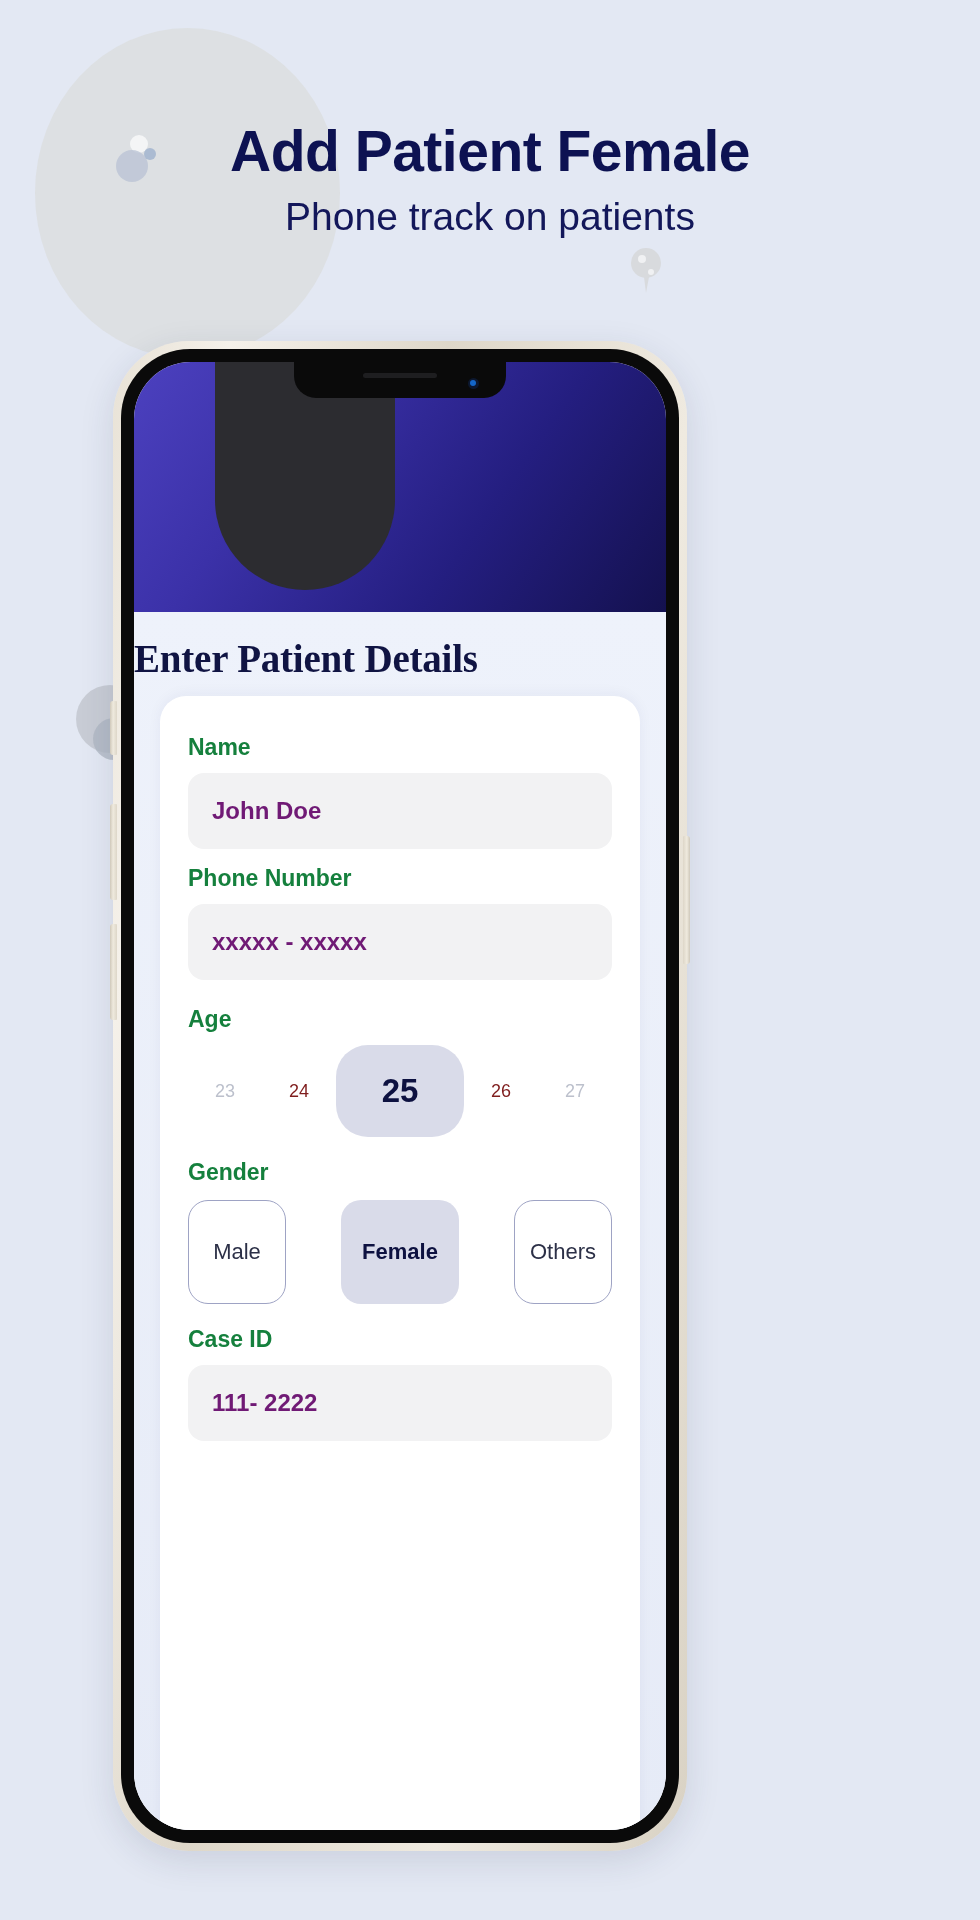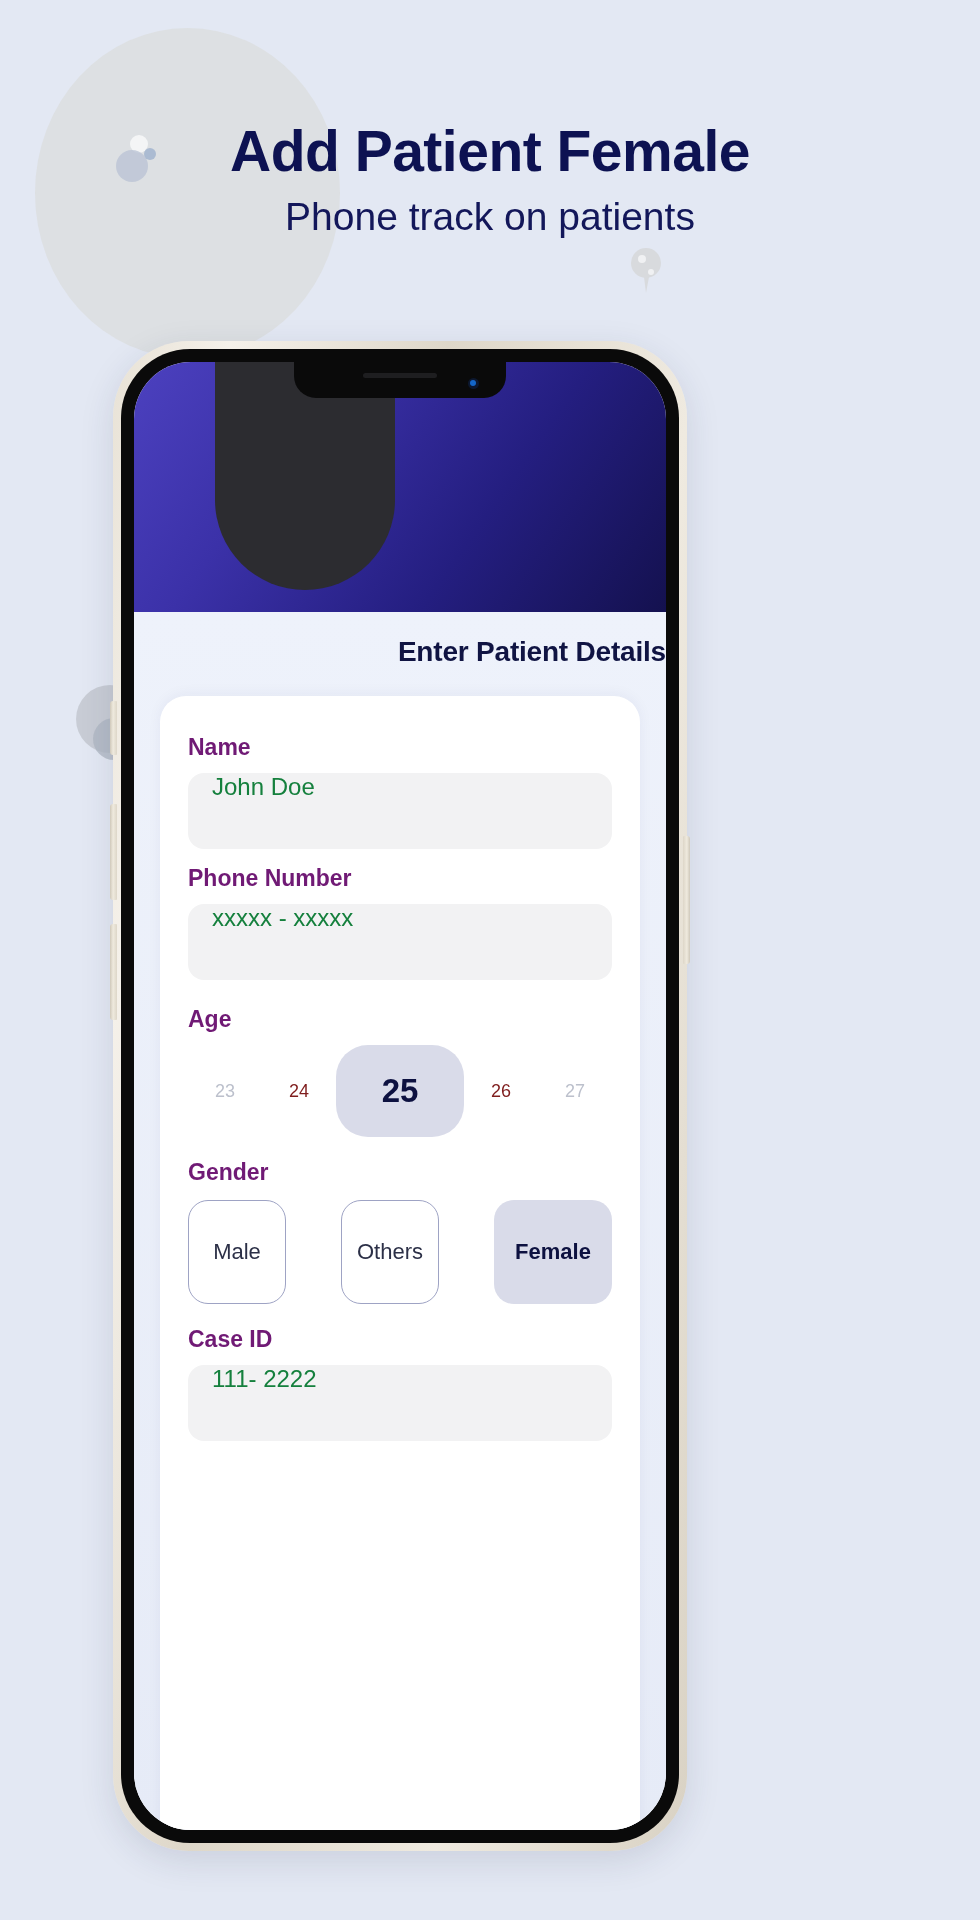--- a/index.html
+++ b/index.html
@@ -178,11 +178,12 @@
     padding-top: 24px;
   }
   .app-title {
-    text-align: right;
-    font-size: 28px;
+    text-align: left;
+    font-size: 39px;
     font-weight: 600;
     color: #101443;
     letter-spacing: -.2px;
+    font-family: Liberation Serif, serif;
   }
 
   .card {

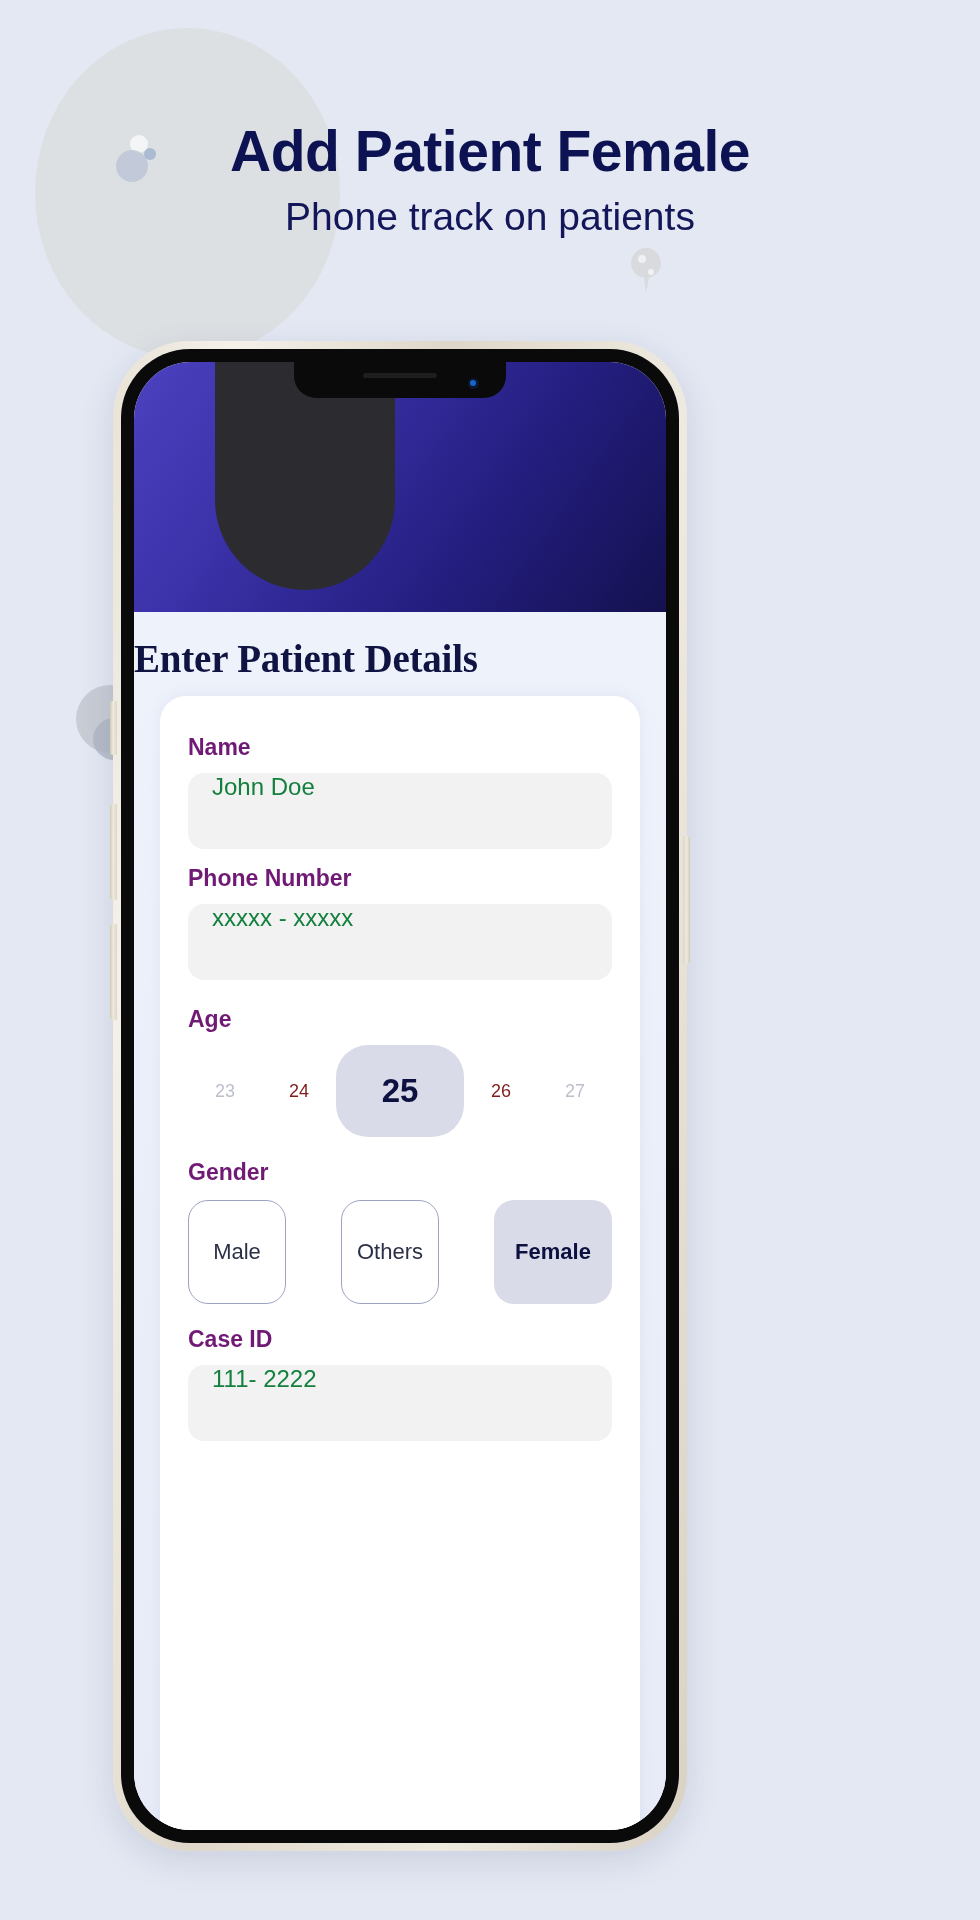--- a/index.html
+++ b/index.html
@@ -201,7 +201,7 @@
   .field-label {
     font-size: 23px;
     font-weight: 600;
-    color: #701a75;
+    color: #15803d;
     margin-bottom: 12px;
   }
   .input-box {

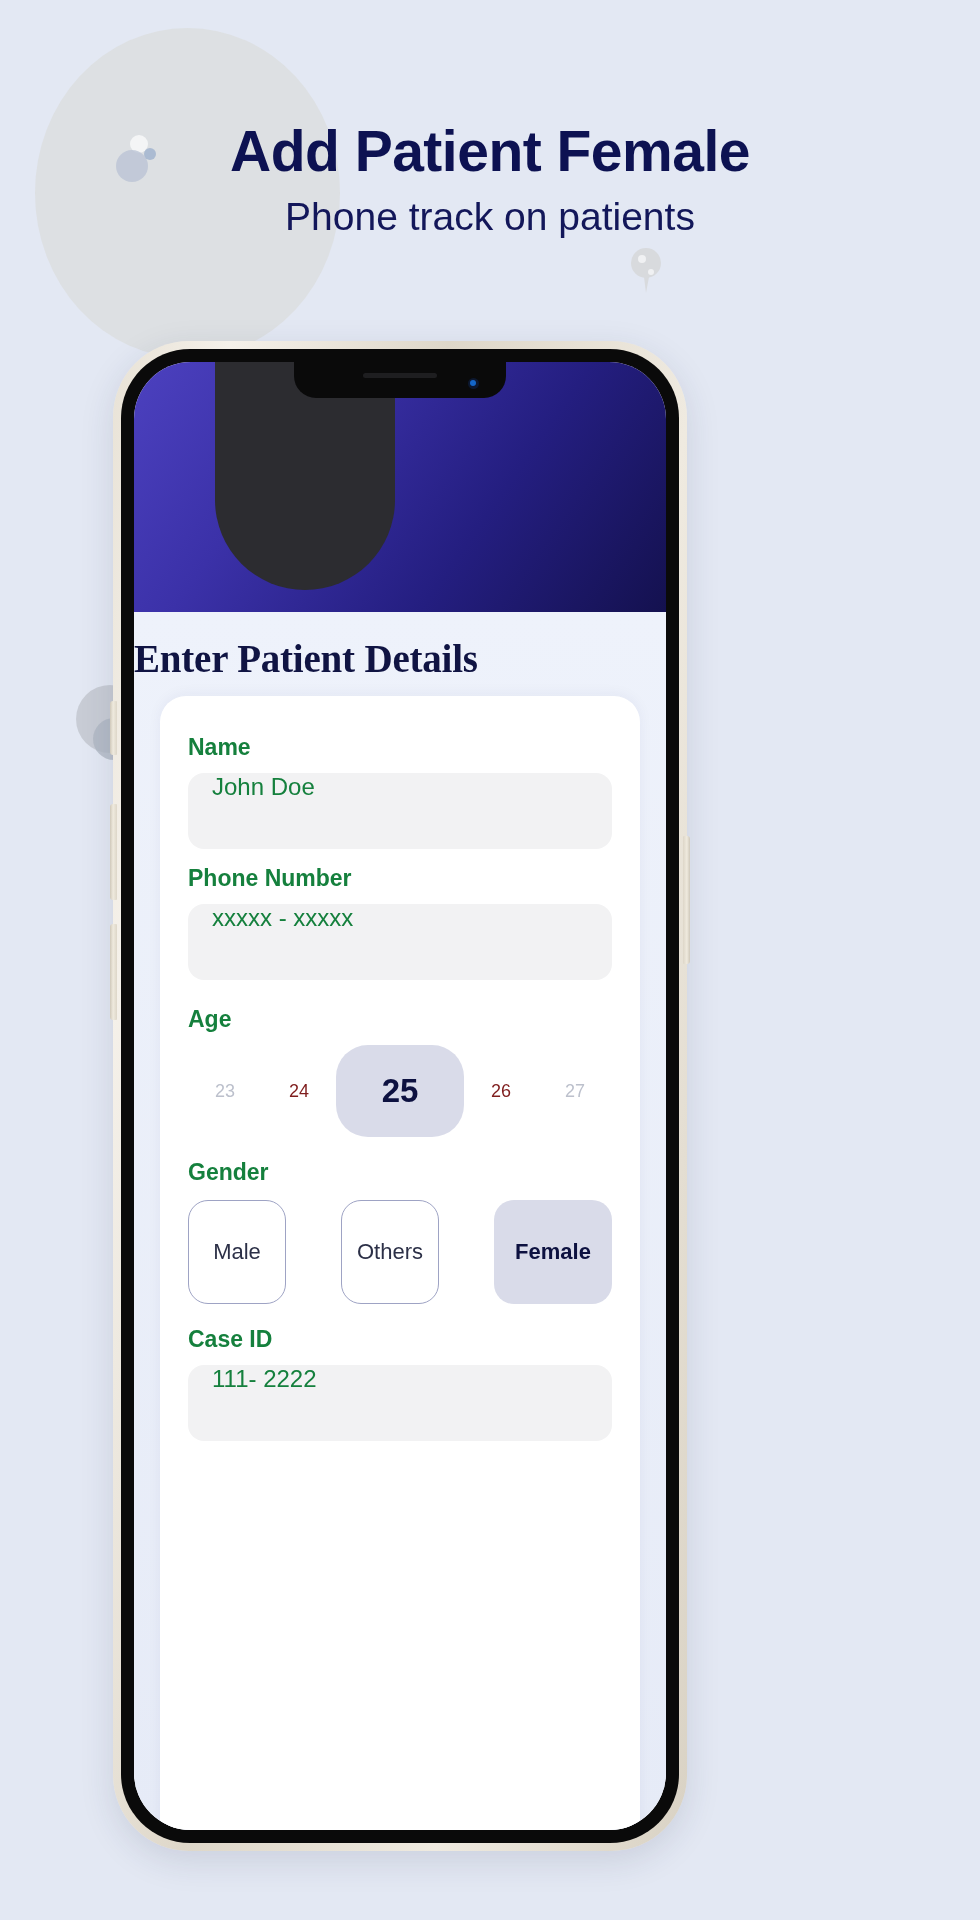--- a/index.html
+++ b/index.html
@@ -209,9 +209,11 @@
     border-radius: 16px;
     background: #f2f2f3;
     display: flex;
+    align-items: center;
     padding: 0 24px;
     font-size: 24px;
-    color: #15803d;
+    color: #701a75;
+    font-weight: bold;
   }
 
   

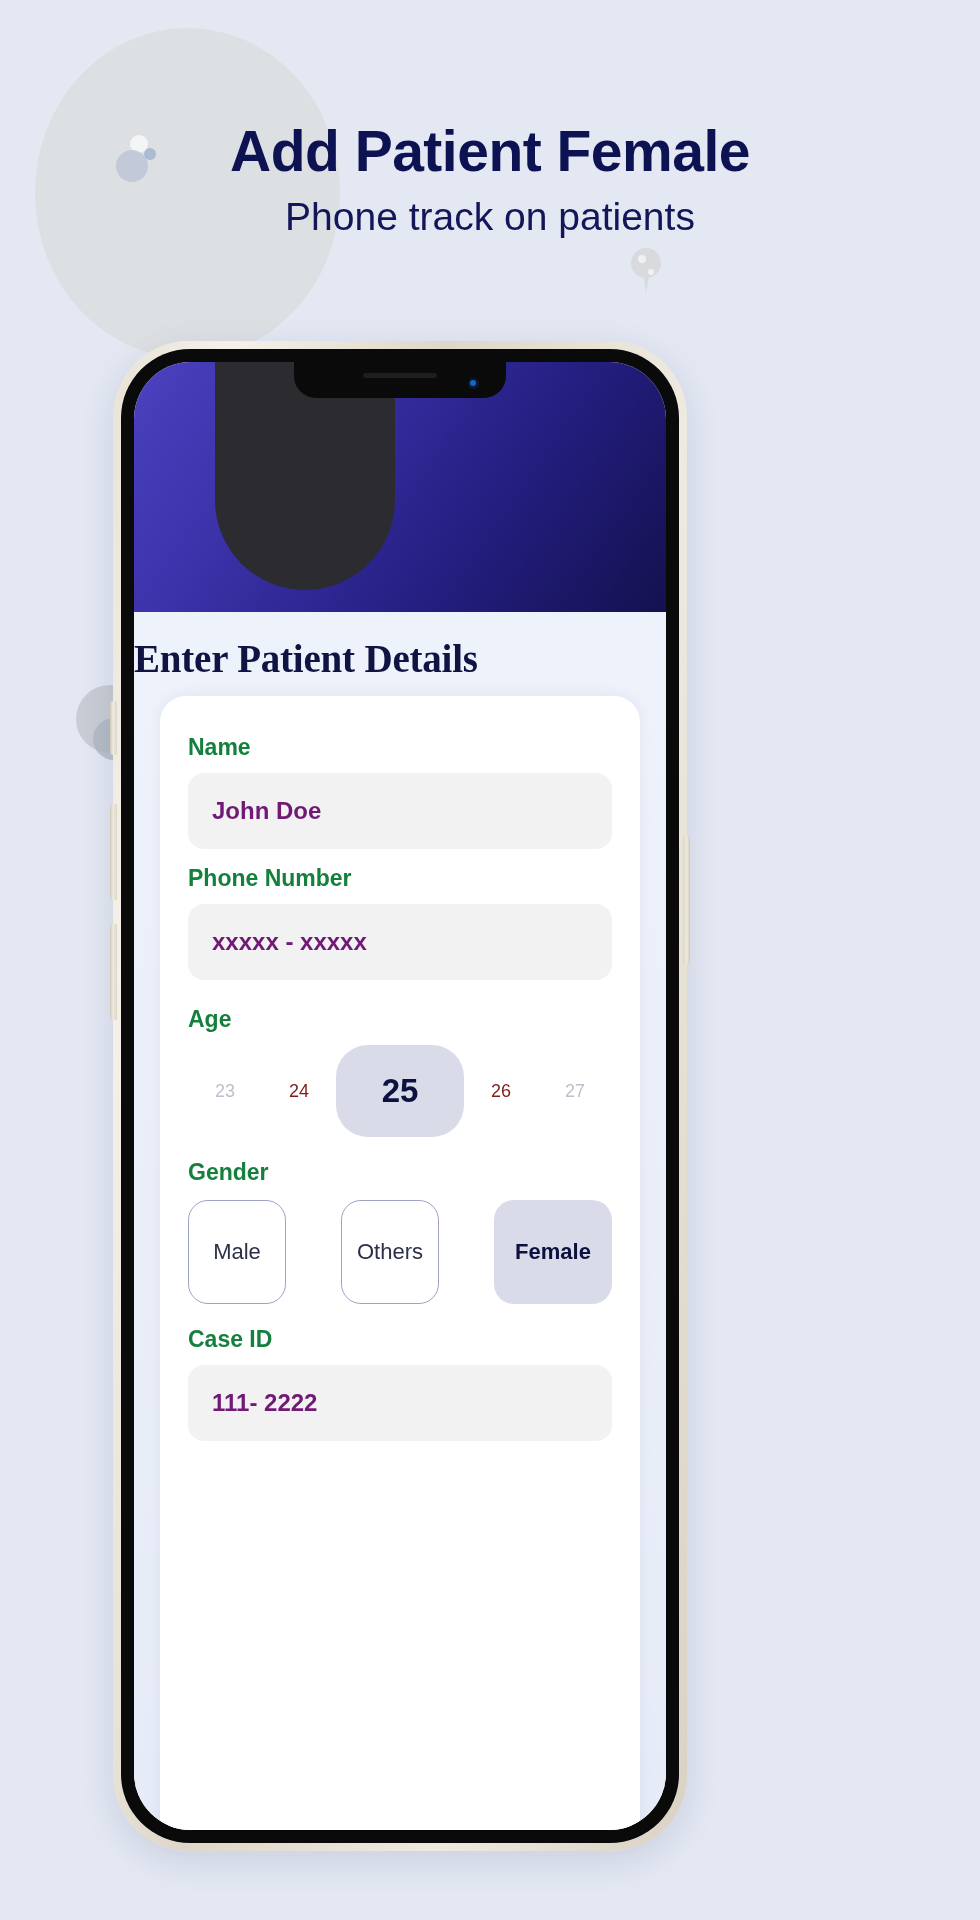--- a/index.html
+++ b/index.html
@@ -355,8 +355,8 @@
             <div class="field-label">Gender</div>
             <div class="gender-row">
               <div class="gender-btn">Male</div>
+              <div class="gender-btn sel">Female</div>
               <div class="gender-btn">Others</div>
-              <div class="gender-btn sel">Female</div>
             </div>
           </div>
 

